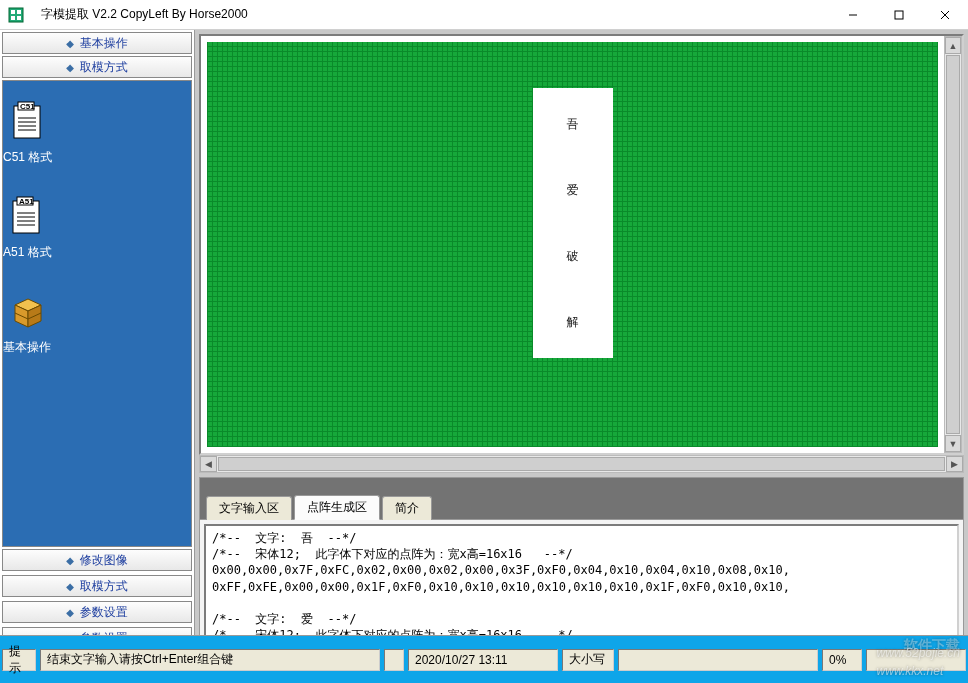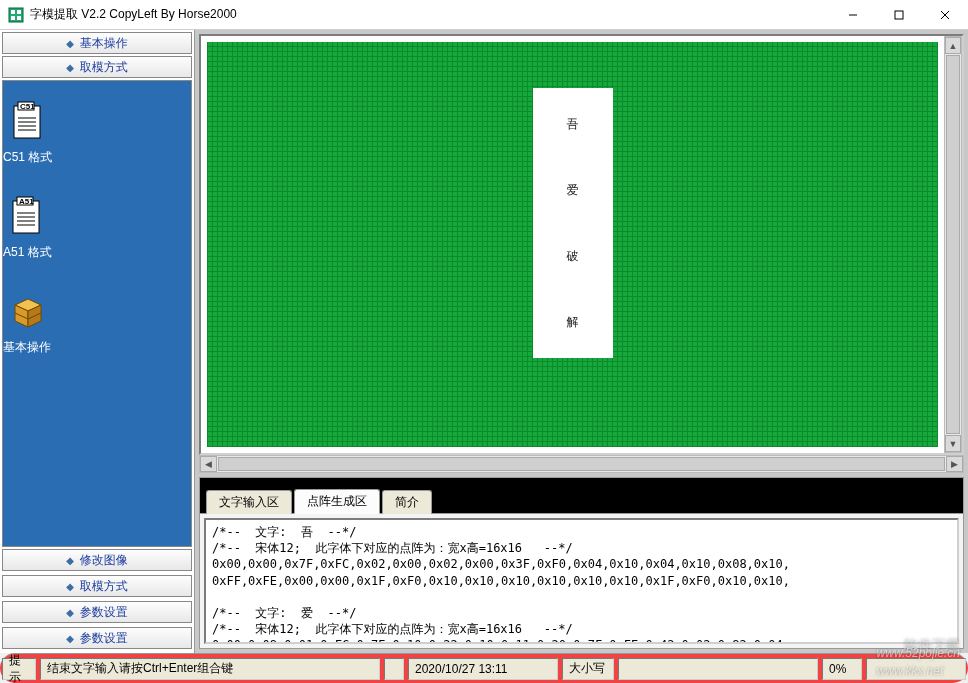--- a/index.html
+++ b/index.html
@@ -5,7 +5,7 @@
 * { box-sizing: border-box; margin: 0; padding: 0; font-family: "Microsoft YaHei", Tahoma, sans-serif; font-size: 12px; }
 body { background: #f0f0f0; width: 968px; height: 683px; overflow: hidden; position: relative; }
 
-.titlebar { height: 30px; background: #fff; display: flex; align-items: center; padding: 0 0 0 8px; border-bottom: 1px solid #d0d0d0; }
+.titlebar { height: 30px; background: #fff; display: flex; align-items: center; padding: 0 0 0 8px; border-bottom: 1px solid #d0d0d0; gap: 11px; }
 .titlebar .app-icon { width: 16px; height: 16px; margin-right: 6px; }
 .titlebar .title-text { flex: 1; color: #000; font-size: 12px; }
 .titlebar .win-controls { display: flex; }

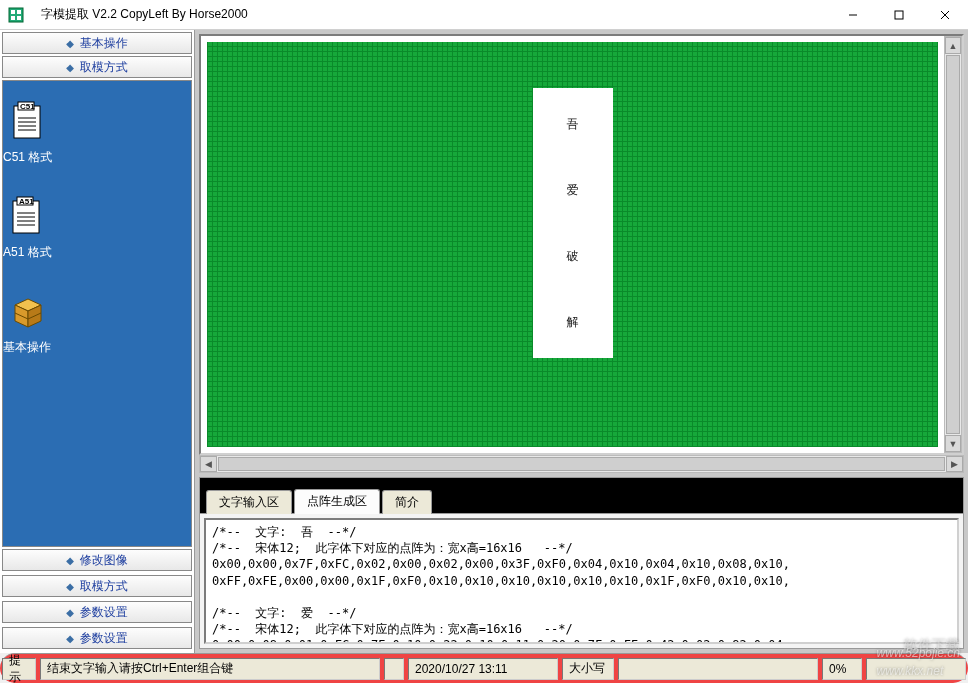--- a/index.html
+++ b/index.html
@@ -54,7 +54,7 @@
 .char-glyph span { position: absolute; inset: 0; background: #fff; mix-blend-mode: screen; }
 
 .bottom-panel { height: 172px; margin: 4px; background: #f4f4f4; border: 1px solid #999; display: flex; flex-direction: column; }
-.tab-row { display: flex; align-items: flex-end; height: 36px; padding: 4px 6px 0 6px; gap: 2px; border-bottom: 1px solid #999; background: #000000; }
+.tab-row { display: flex; align-items: flex-end; height: 42px; padding: 4px 6px 0 6px; gap: 2px; border-bottom: 1px solid #999; background: #737373; }
 .tab { padding: 3px 12px; border: 1px solid #999; border-bottom: none; background: #ece9d8; cursor: pointer; border-radius: 3px 3px 0 0; position: relative; top: 1px; }
 .tab.active { background: #fcfcfc; border-bottom: 1px solid #fcfcfc; }
 .output-box { flex: 1; background: #fff; border: 2px inset #d0d0d0; margin: 4px; padding: 4px 6px; font-family: "SimSun", Consolas, monospace; font-size: 12px; white-space: pre-wrap; overflow: auto; line-height: 1.35; }

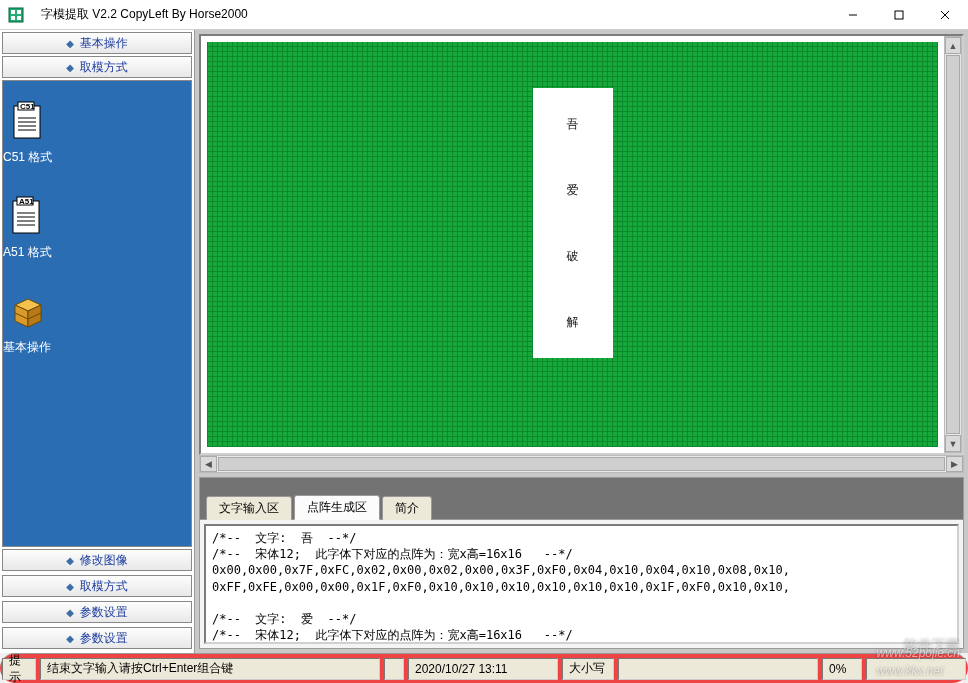--- a/index.html
+++ b/index.html
@@ -59,7 +59,7 @@
 .tab.active { background: #fcfcfc; border-bottom: 1px solid #fcfcfc; }
 .output-box { flex: 1; background: #fff; border: 2px inset #d0d0d0; margin: 4px; padding: 4px 6px; font-family: "SimSun", Consolas, monospace; font-size: 12px; white-space: pre-wrap; overflow: auto; line-height: 1.35; }
 
-.statusbar { position: absolute; left: 0; right: 0; bottom: 0; height: 30px; background: #ef4444; border-top: 1px solid #999; display: flex; align-items: center; font-size: 12px; border-radius: 15px; }
+.statusbar { position: absolute; left: 0; right: 0; bottom: 0; height: 48px; background: #0ea5e9; border-top: 1px solid #999; display: flex; align-items: center; font-size: 12px; }
 .statusbar .cell { height: 22px; border: 1px inset #ccc; margin: 0 2px; padding: 2px 6px; display: flex; align-items: center; background: #ece9d8; }
 
 .watermark { position: absolute; right: 8px; bottom: 4px; color: rgba(255,255,255,0.55); font-size: 16px; font-style: italic; text-shadow: 0 0 3px rgba(0,0,0,0.4); pointer-events: none; }

